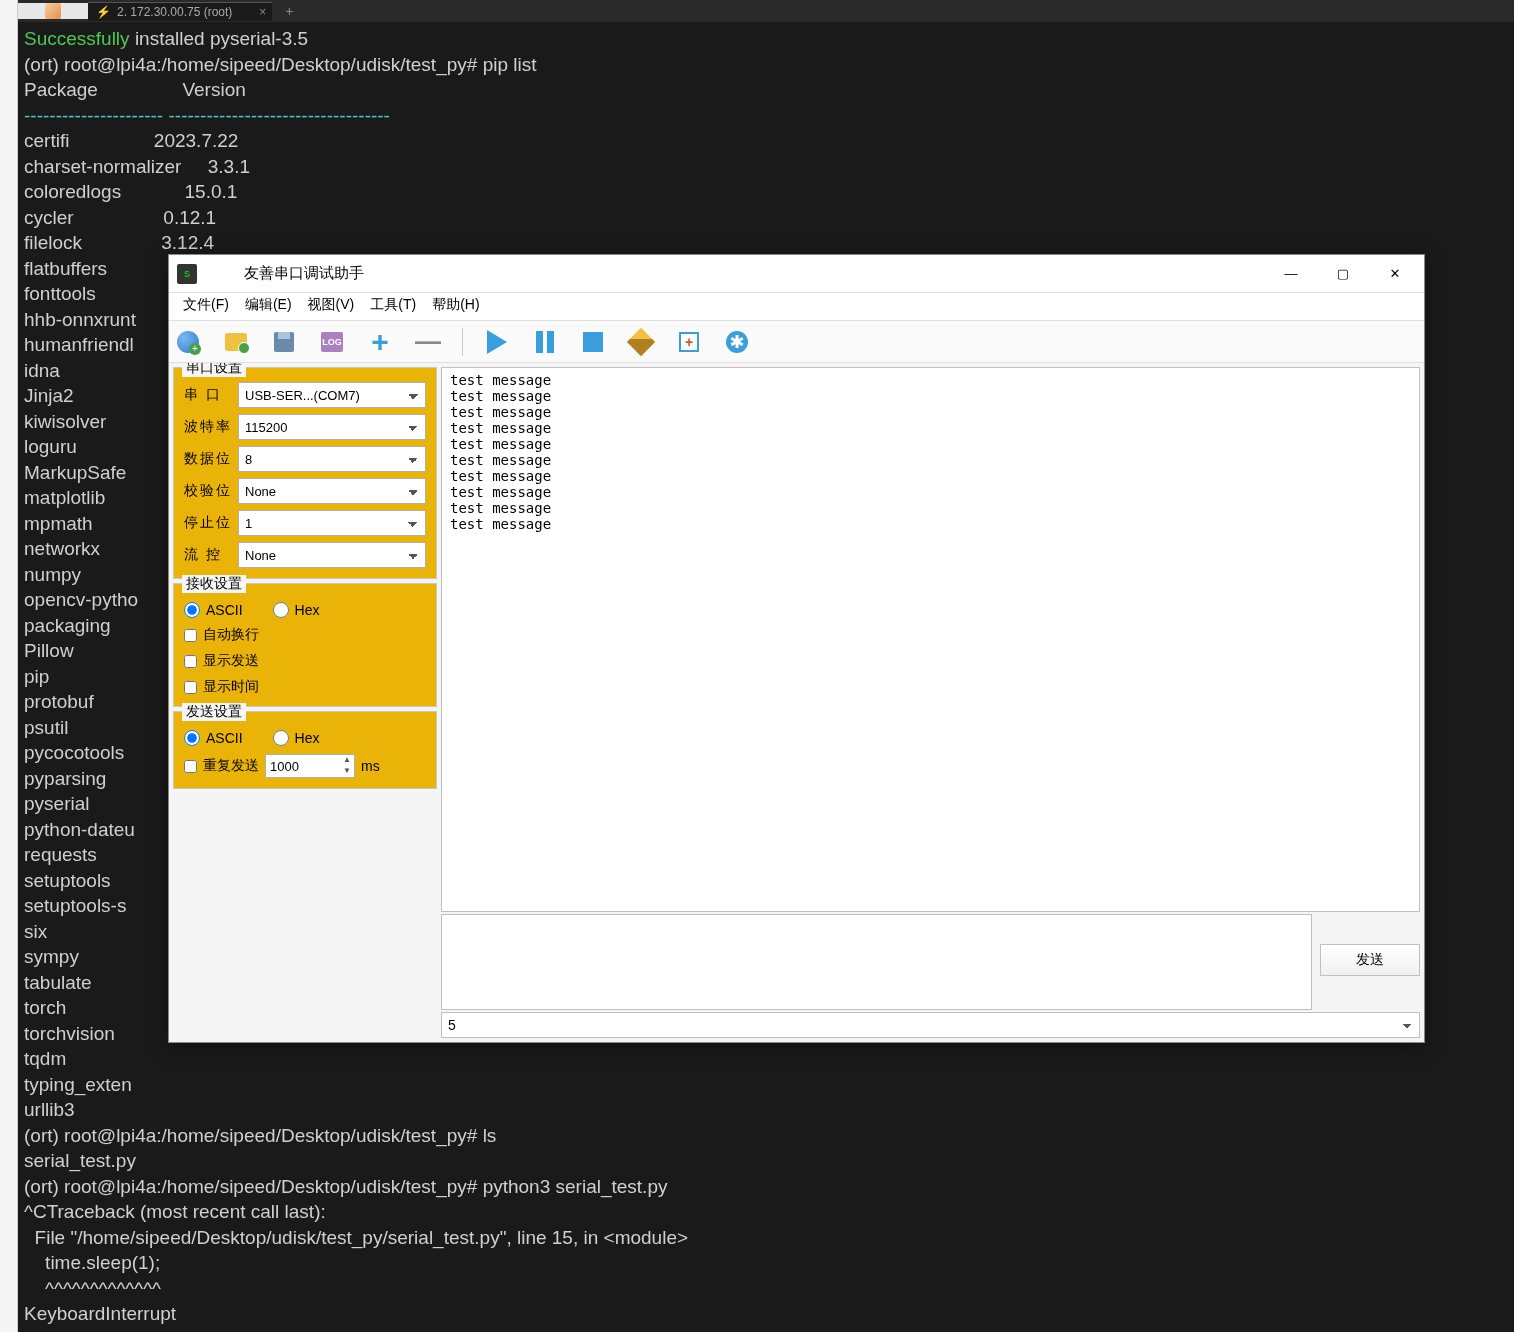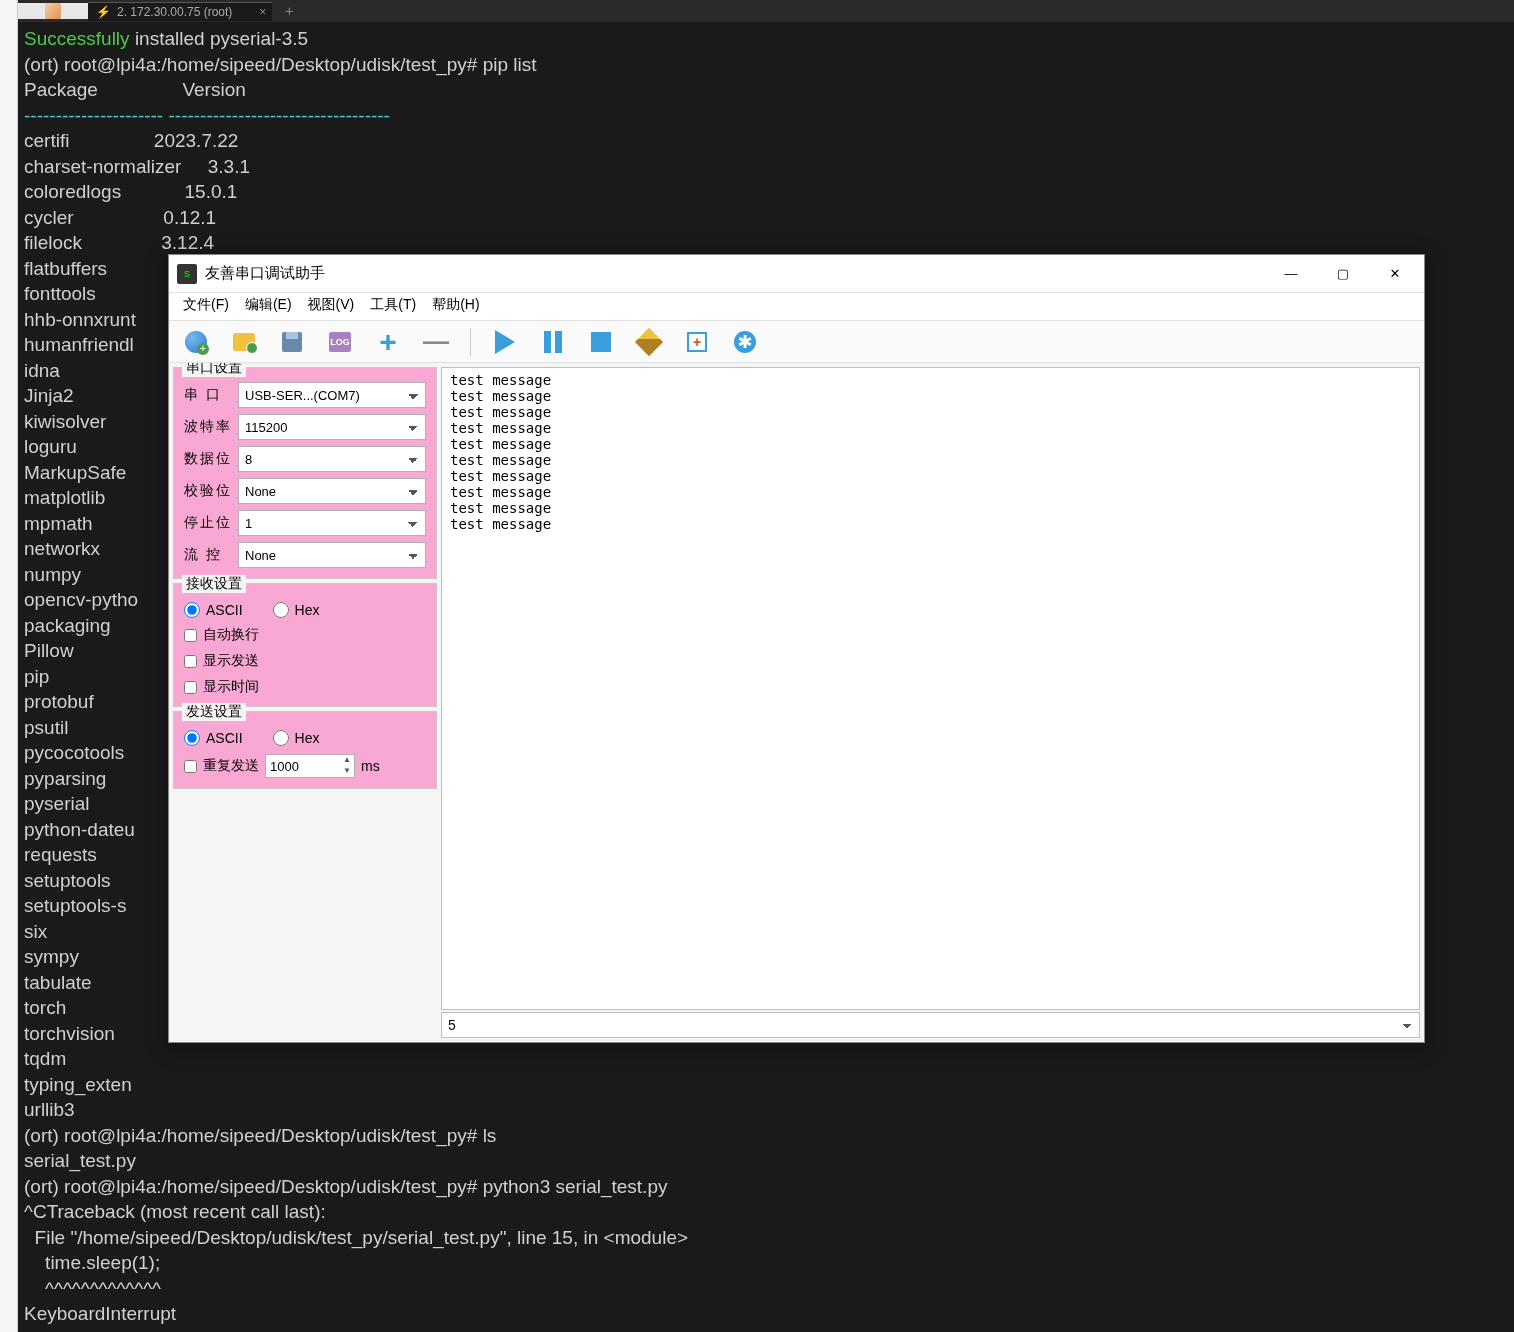--- a/index.html
+++ b/index.html
@@ -25,7 +25,7 @@
 .serial-window { position: absolute; left: 168px; top: 254px; width: 1257px; height: 789px; background: #fff; border: 1px solid #888; box-shadow: 0 4px 20px rgba(0,0,0,0.4); display: flex; flex-direction: column; }
 .titlebar { height: 38px; background: #fff; display: flex; align-items: center; padding: 0 4px; border-bottom: 1px solid #e0e0e0; }
 .title-icon { width: 20px; height: 20px; background: #333; display: flex; align-items: center; justify-content: center; color: #0f0; font-size: 9px; border-radius: 2px; margin: 0 8px 0 4px; }
-.title-text { font-size: 15px; color: #000; flex: 1; }
+.title-text { font-size: 15px; color: #000; flex: 1; margin-left: 39px; }
 .win-btns { display: flex; gap: 2px; }
 .win-btn { width: 50px; height: 36px; display: flex; align-items: center; justify-content: center; color: #000; font-size: 13px; }
 

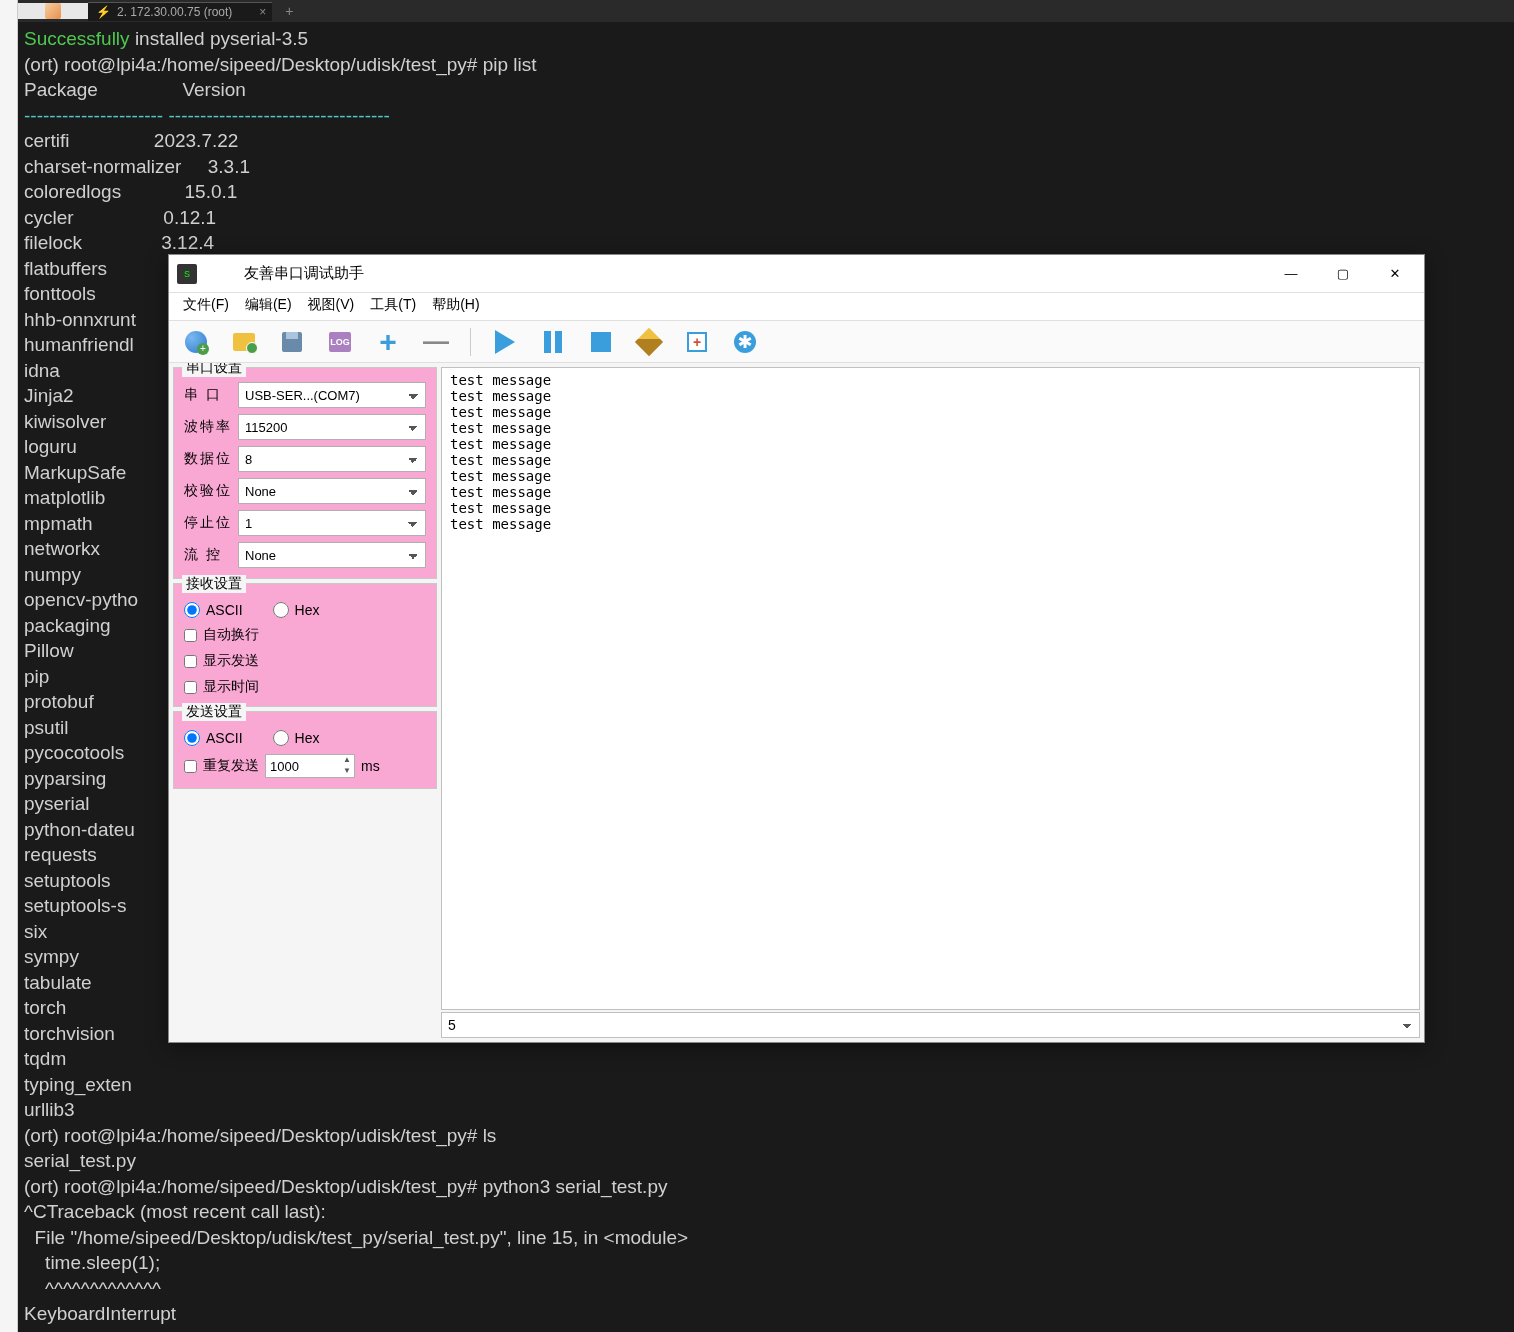--- a/index.html
+++ b/index.html
@@ -32,7 +32,7 @@
 .menubar { height: 28px; display: flex; align-items: flex-start; padding: 0 8px; gap: 4px; font-size: 14px; color: #000; border-bottom: 1px solid #e0e0e0; }
 .menu-item { padding: 3px 6px; }
 
-.toolbar { height: 42px; display: flex; align-items: center; padding: 0 10px; gap: 14px; border-bottom: 1px solid #e0e0e0; background: #fafafa; }
+.toolbar { height: 42px; display: flex; align-items: center; padding: 0 2px; gap: 14px; border-bottom: 1px solid #e0e0e0; background: #fafafa; }
 .tool-btn { width: 34px; height: 34px; display: flex; align-items: center; justify-content: center; border-radius: 3px; }
 .tool-sep { width: 1px; height: 28px; background: #ccc; margin: 0 3px; }
 

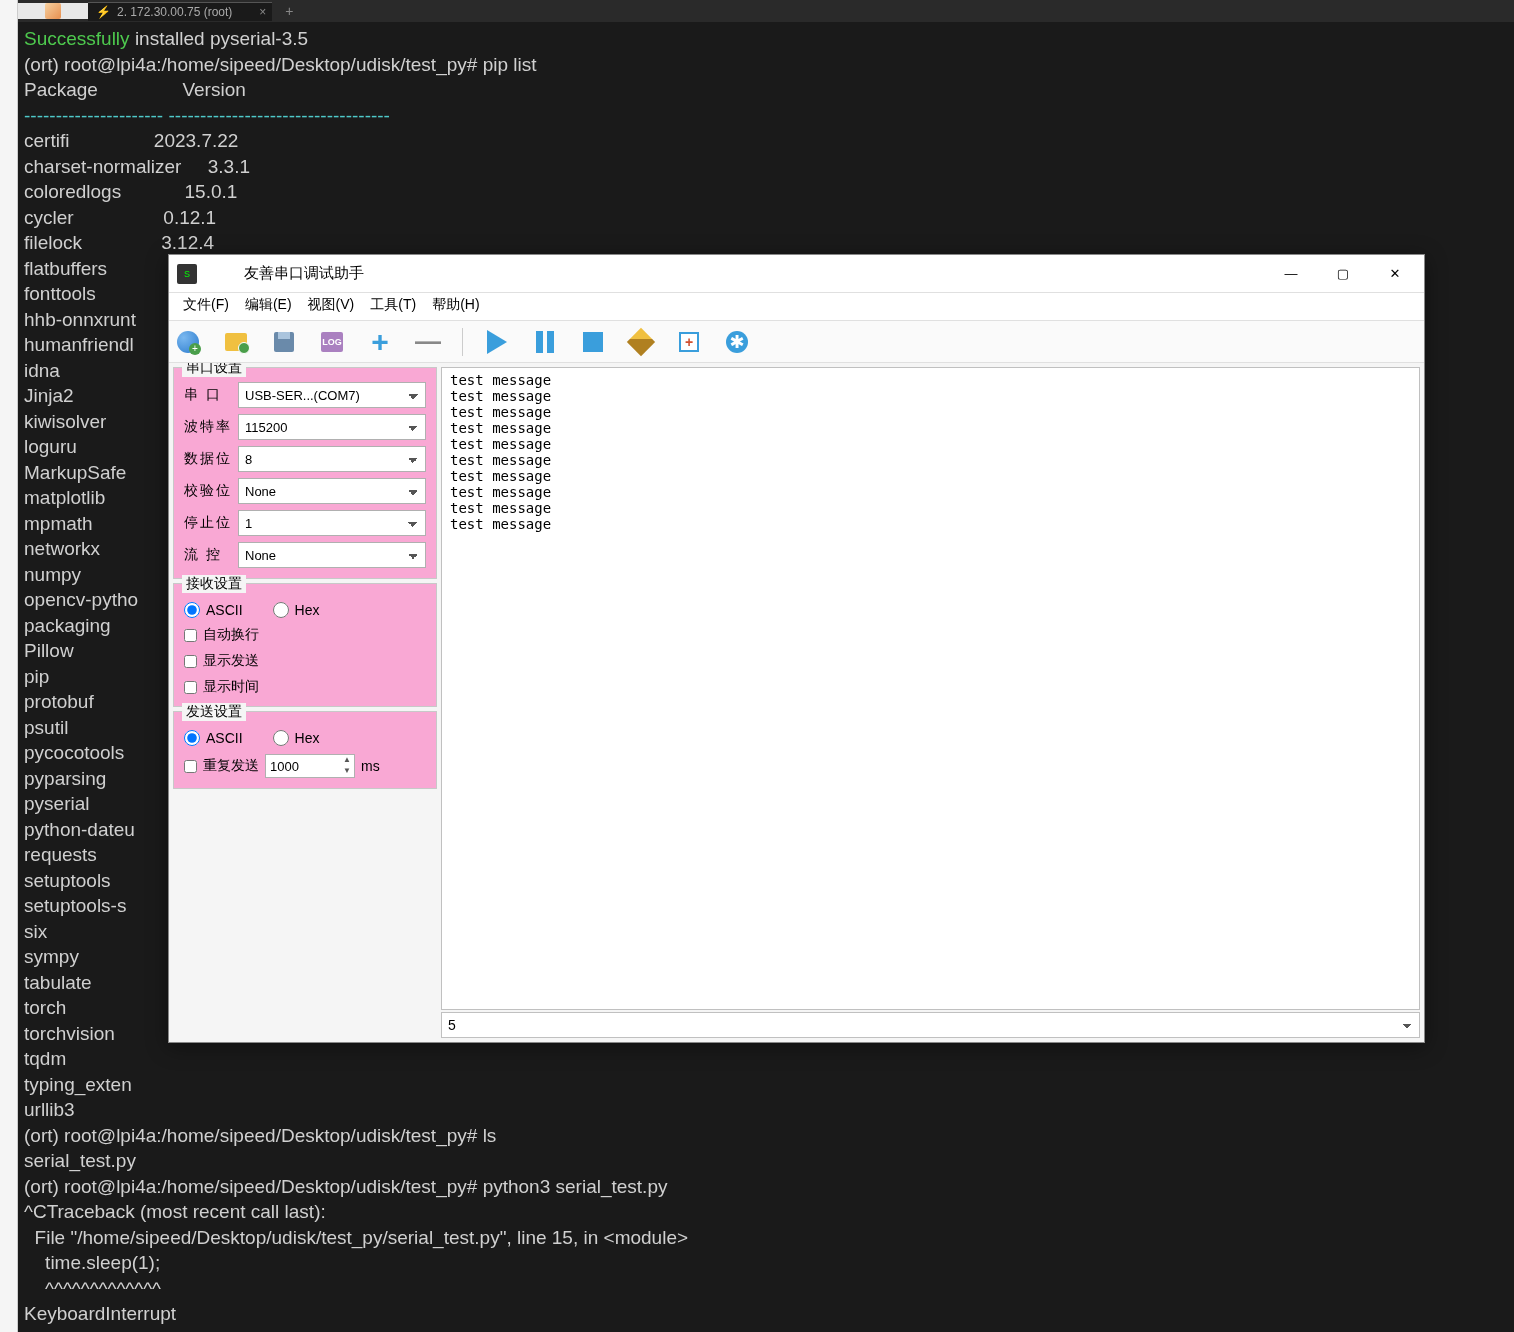--- a/index.html
+++ b/index.html
@@ -59,7 +59,7 @@
 
 .serial-body { flex: 1; display: flex; overflow: hidden; background: #f5f5f5; padding: 4px; gap: 4px; }
 .left-panel { width: 264px; display: flex; flex-direction: column; gap: 4px; }
-.group-box { border: 1px solid #c8c8c8; background: #f9a8d4; padding: 8px 10px 10px 10px; position: relative; }
+.group-box { border: 1px solid #c8c8c8; background: #eab308; padding: 8px 10px 10px 10px; position: relative; }
 .group-title { position: absolute; top: -9px; left: 8px; background: #f5f5f5; padding: 0 4px; font-size: 14px; color: #000; }
 .setting-row { display: flex; align-items: center; gap: 6px; margin-top: 6px; font-size: 14px; }
 .setting-row:first-of-type { margin-top: 8px; }

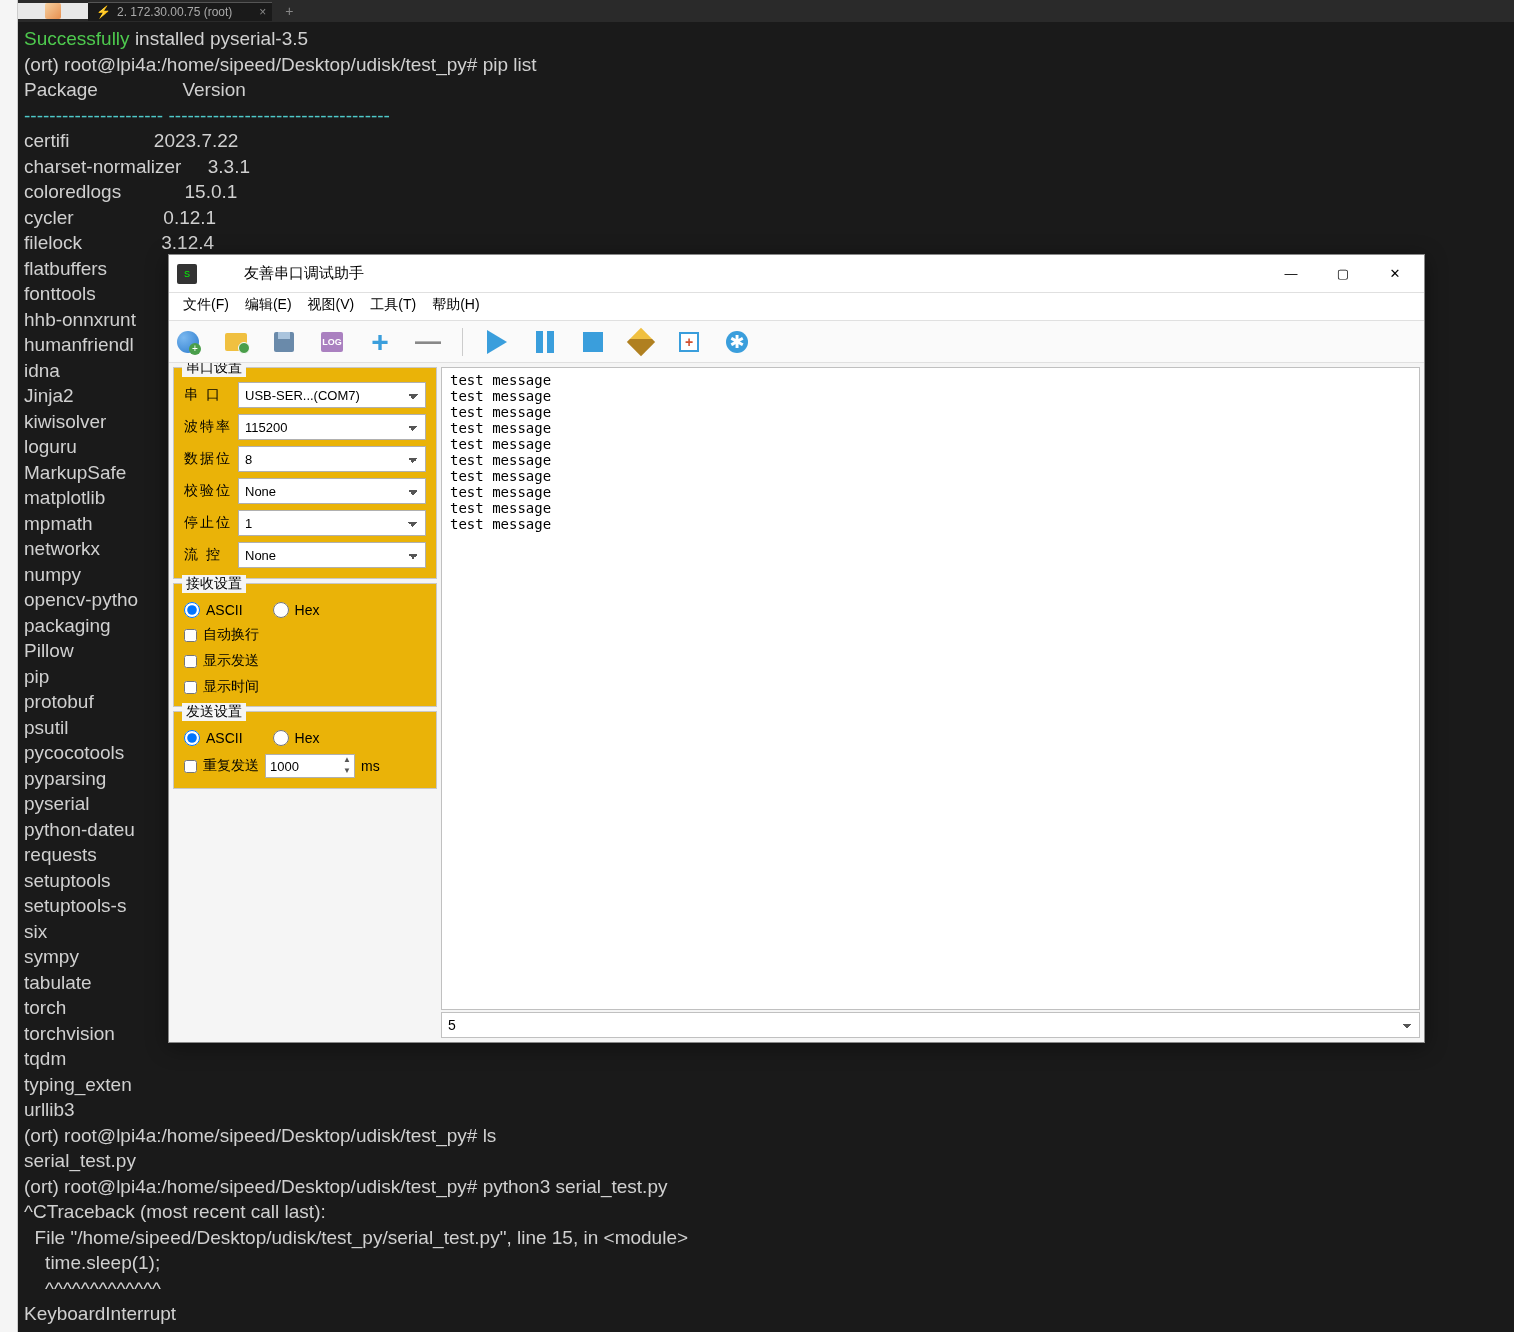--- a/index.html
+++ b/index.html
@@ -320,6 +320,10 @@
 test message
 test message
 test message</div>
+      <div class="send-row">
+        <textarea class="send-input" style=""></textarea>
+        <button class="send-btn">发送</button>
+      </div>
       <div class="combo-row">
         <select class="combo-input"><option>5</option></select>
       </div>

